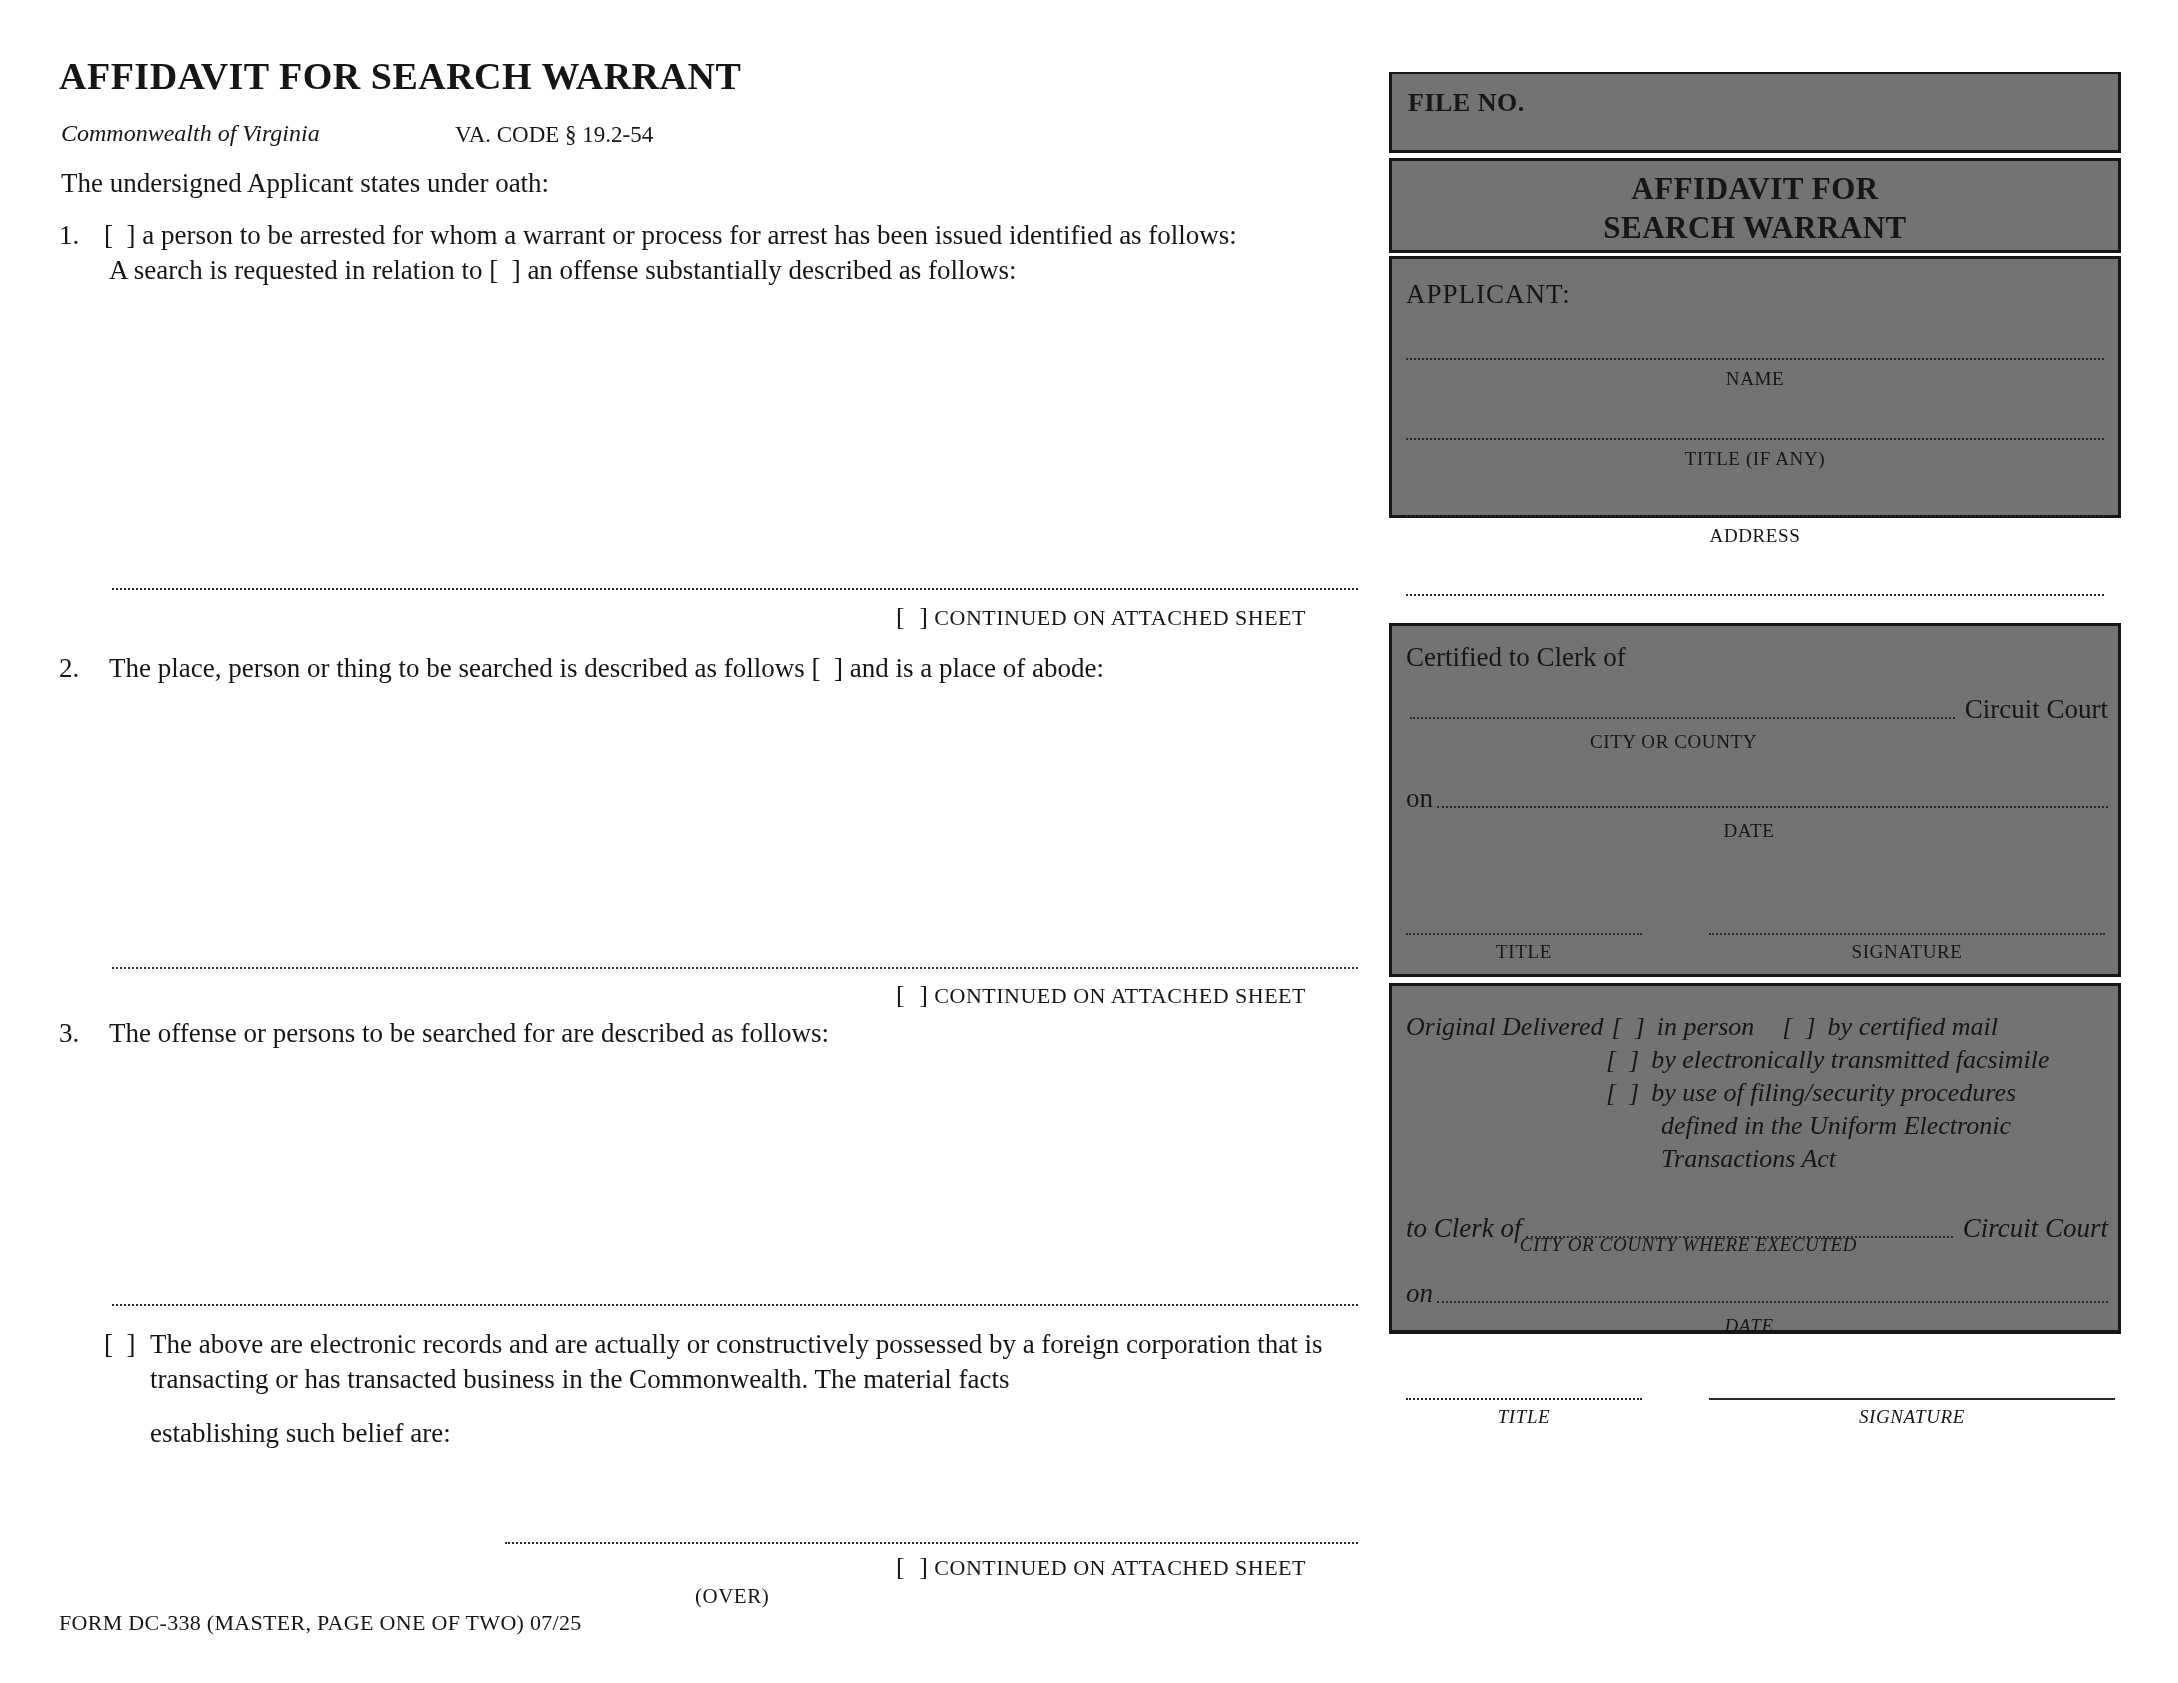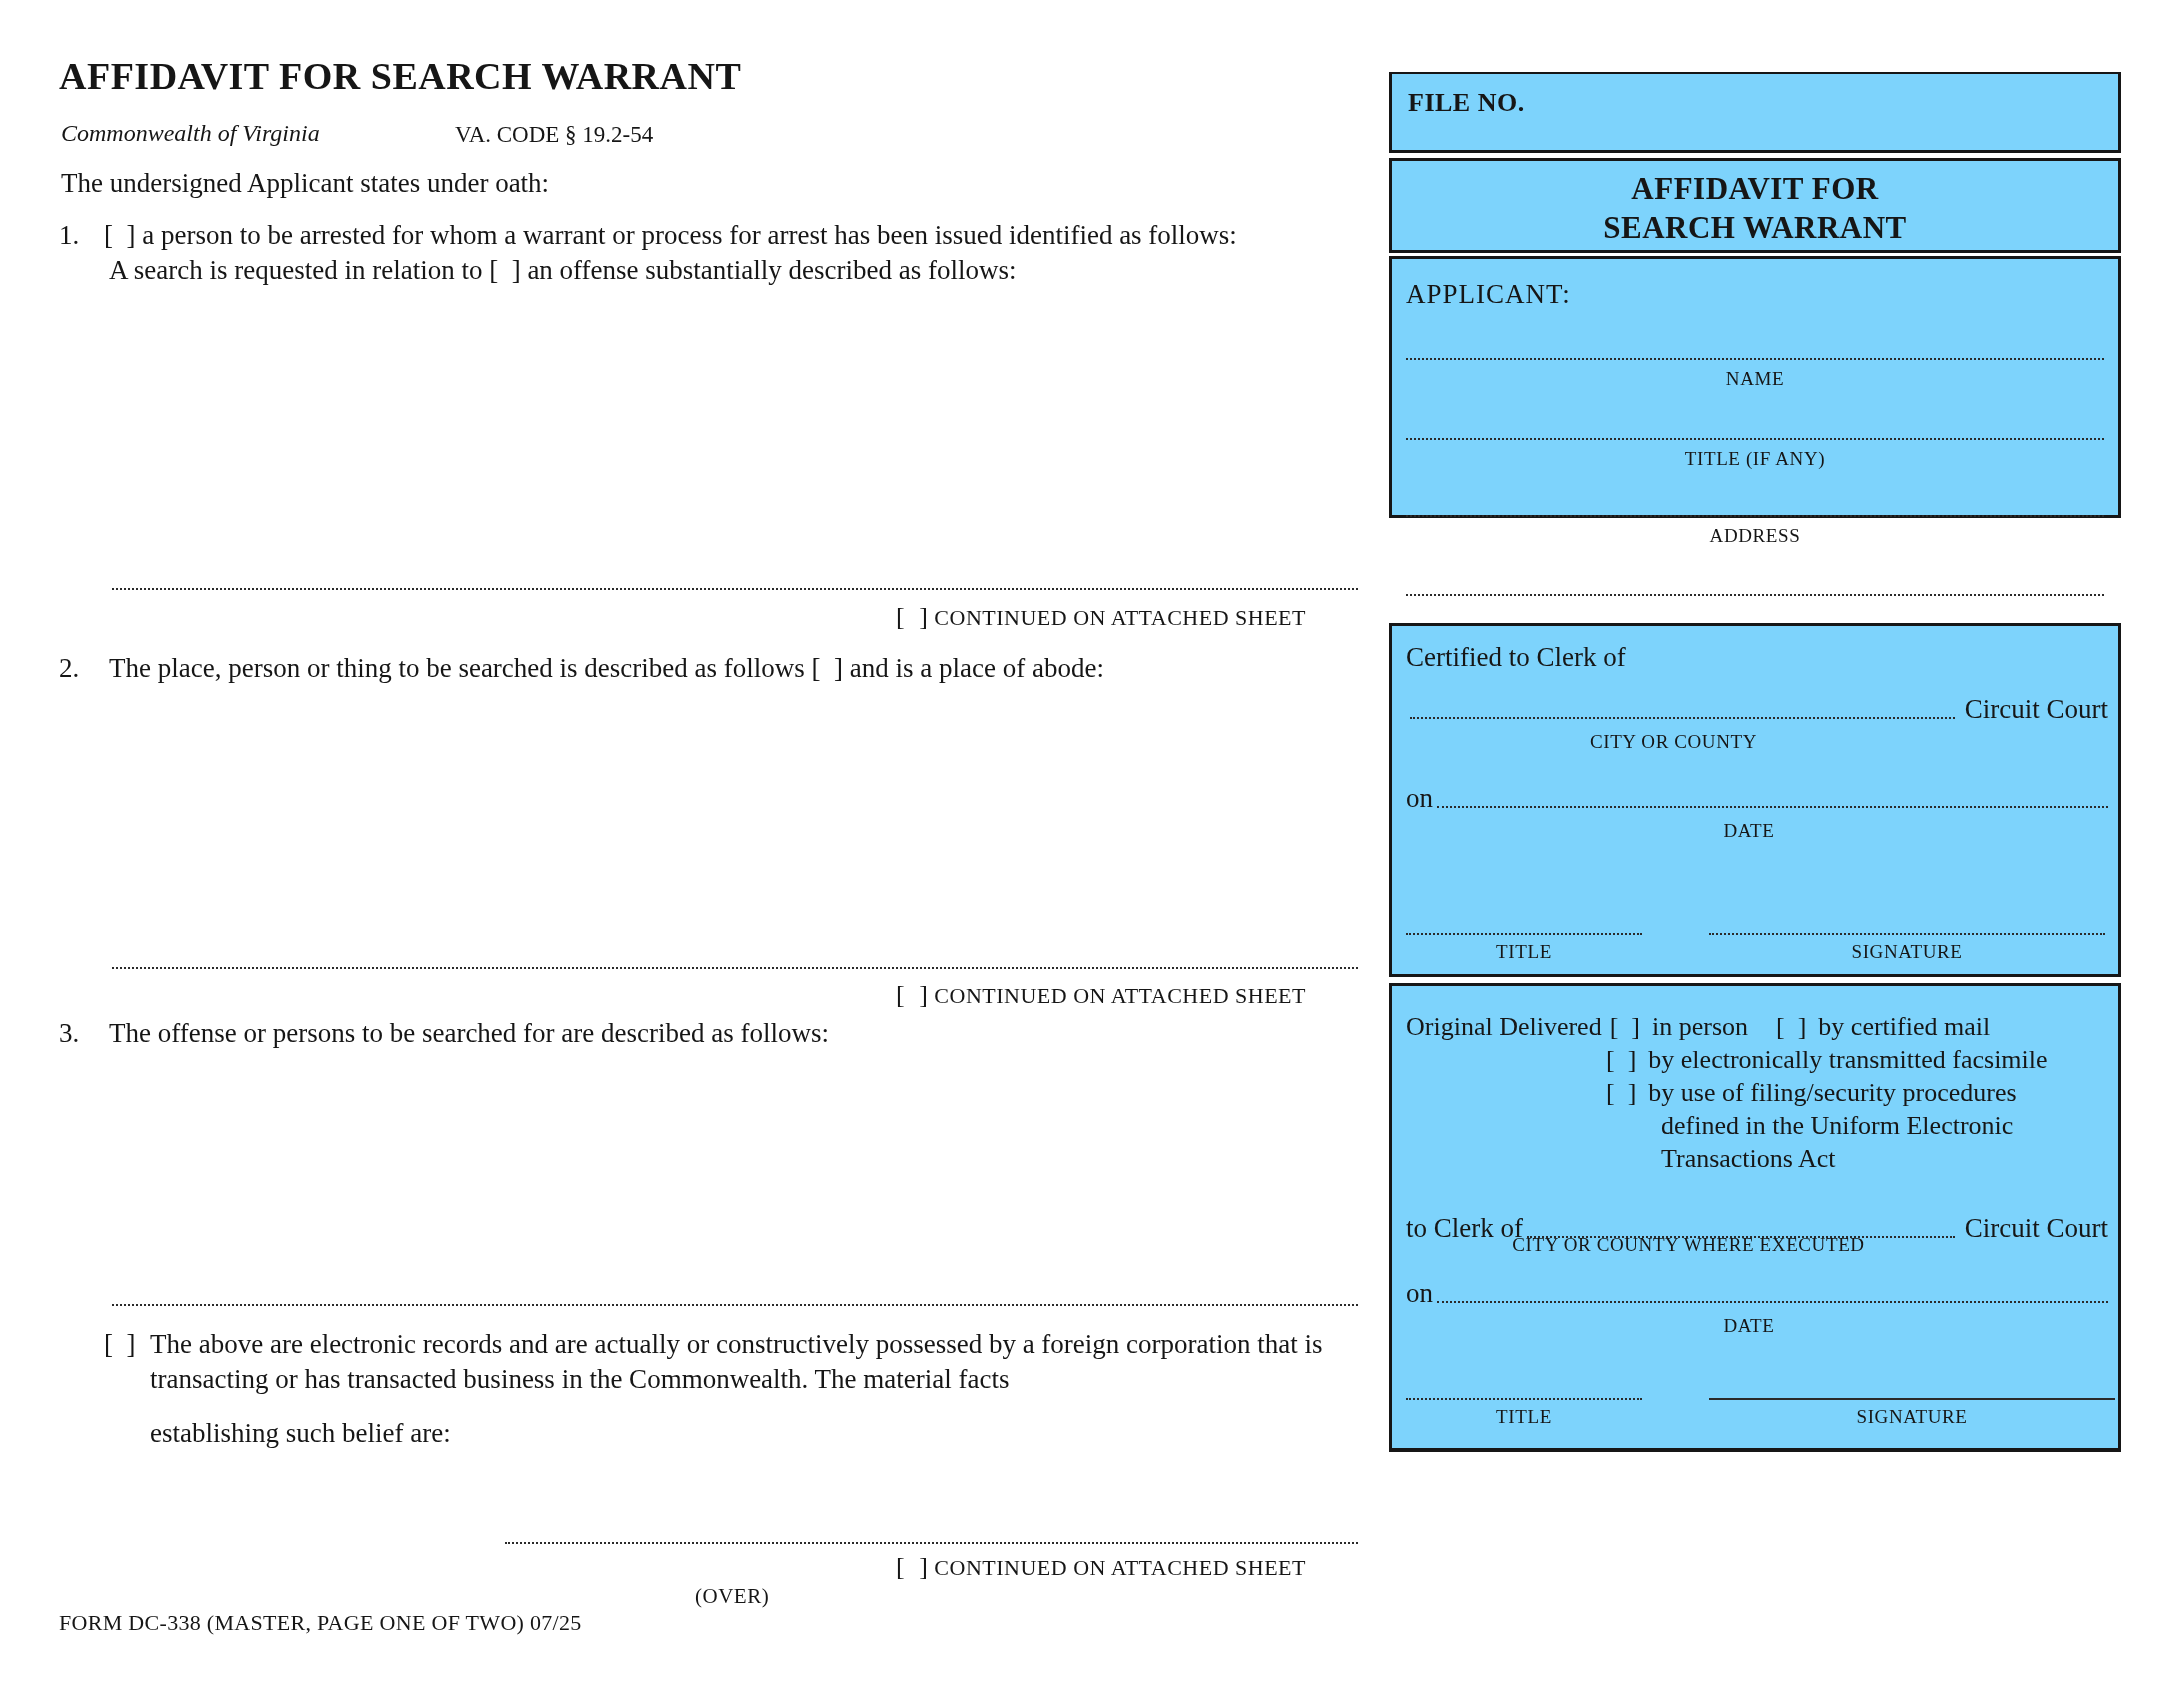--- a/index.html
+++ b/index.html
@@ -24,7 +24,7 @@
   .over { font-size:21px; letter-spacing:0.5px; }
 
   .panel { position:absolute; left:1389px; top:72px; width:732px; }
-  .pbox { position:absolute; left:0; width:732px; border:3px solid #161616; background:#7dd3fc; }
+  .pbox { position:absolute; left:0; width:732px; border:3px solid #161616; background:#737373; }
   .pbox .r { position:absolute; }
   .fileno { font-size:26px; font-weight:bold; letter-spacing:0.5px; }
   .ptitle { font-size:31px; font-weight:bold; letter-spacing:0.5px; line-height:39px; text-align:center; }

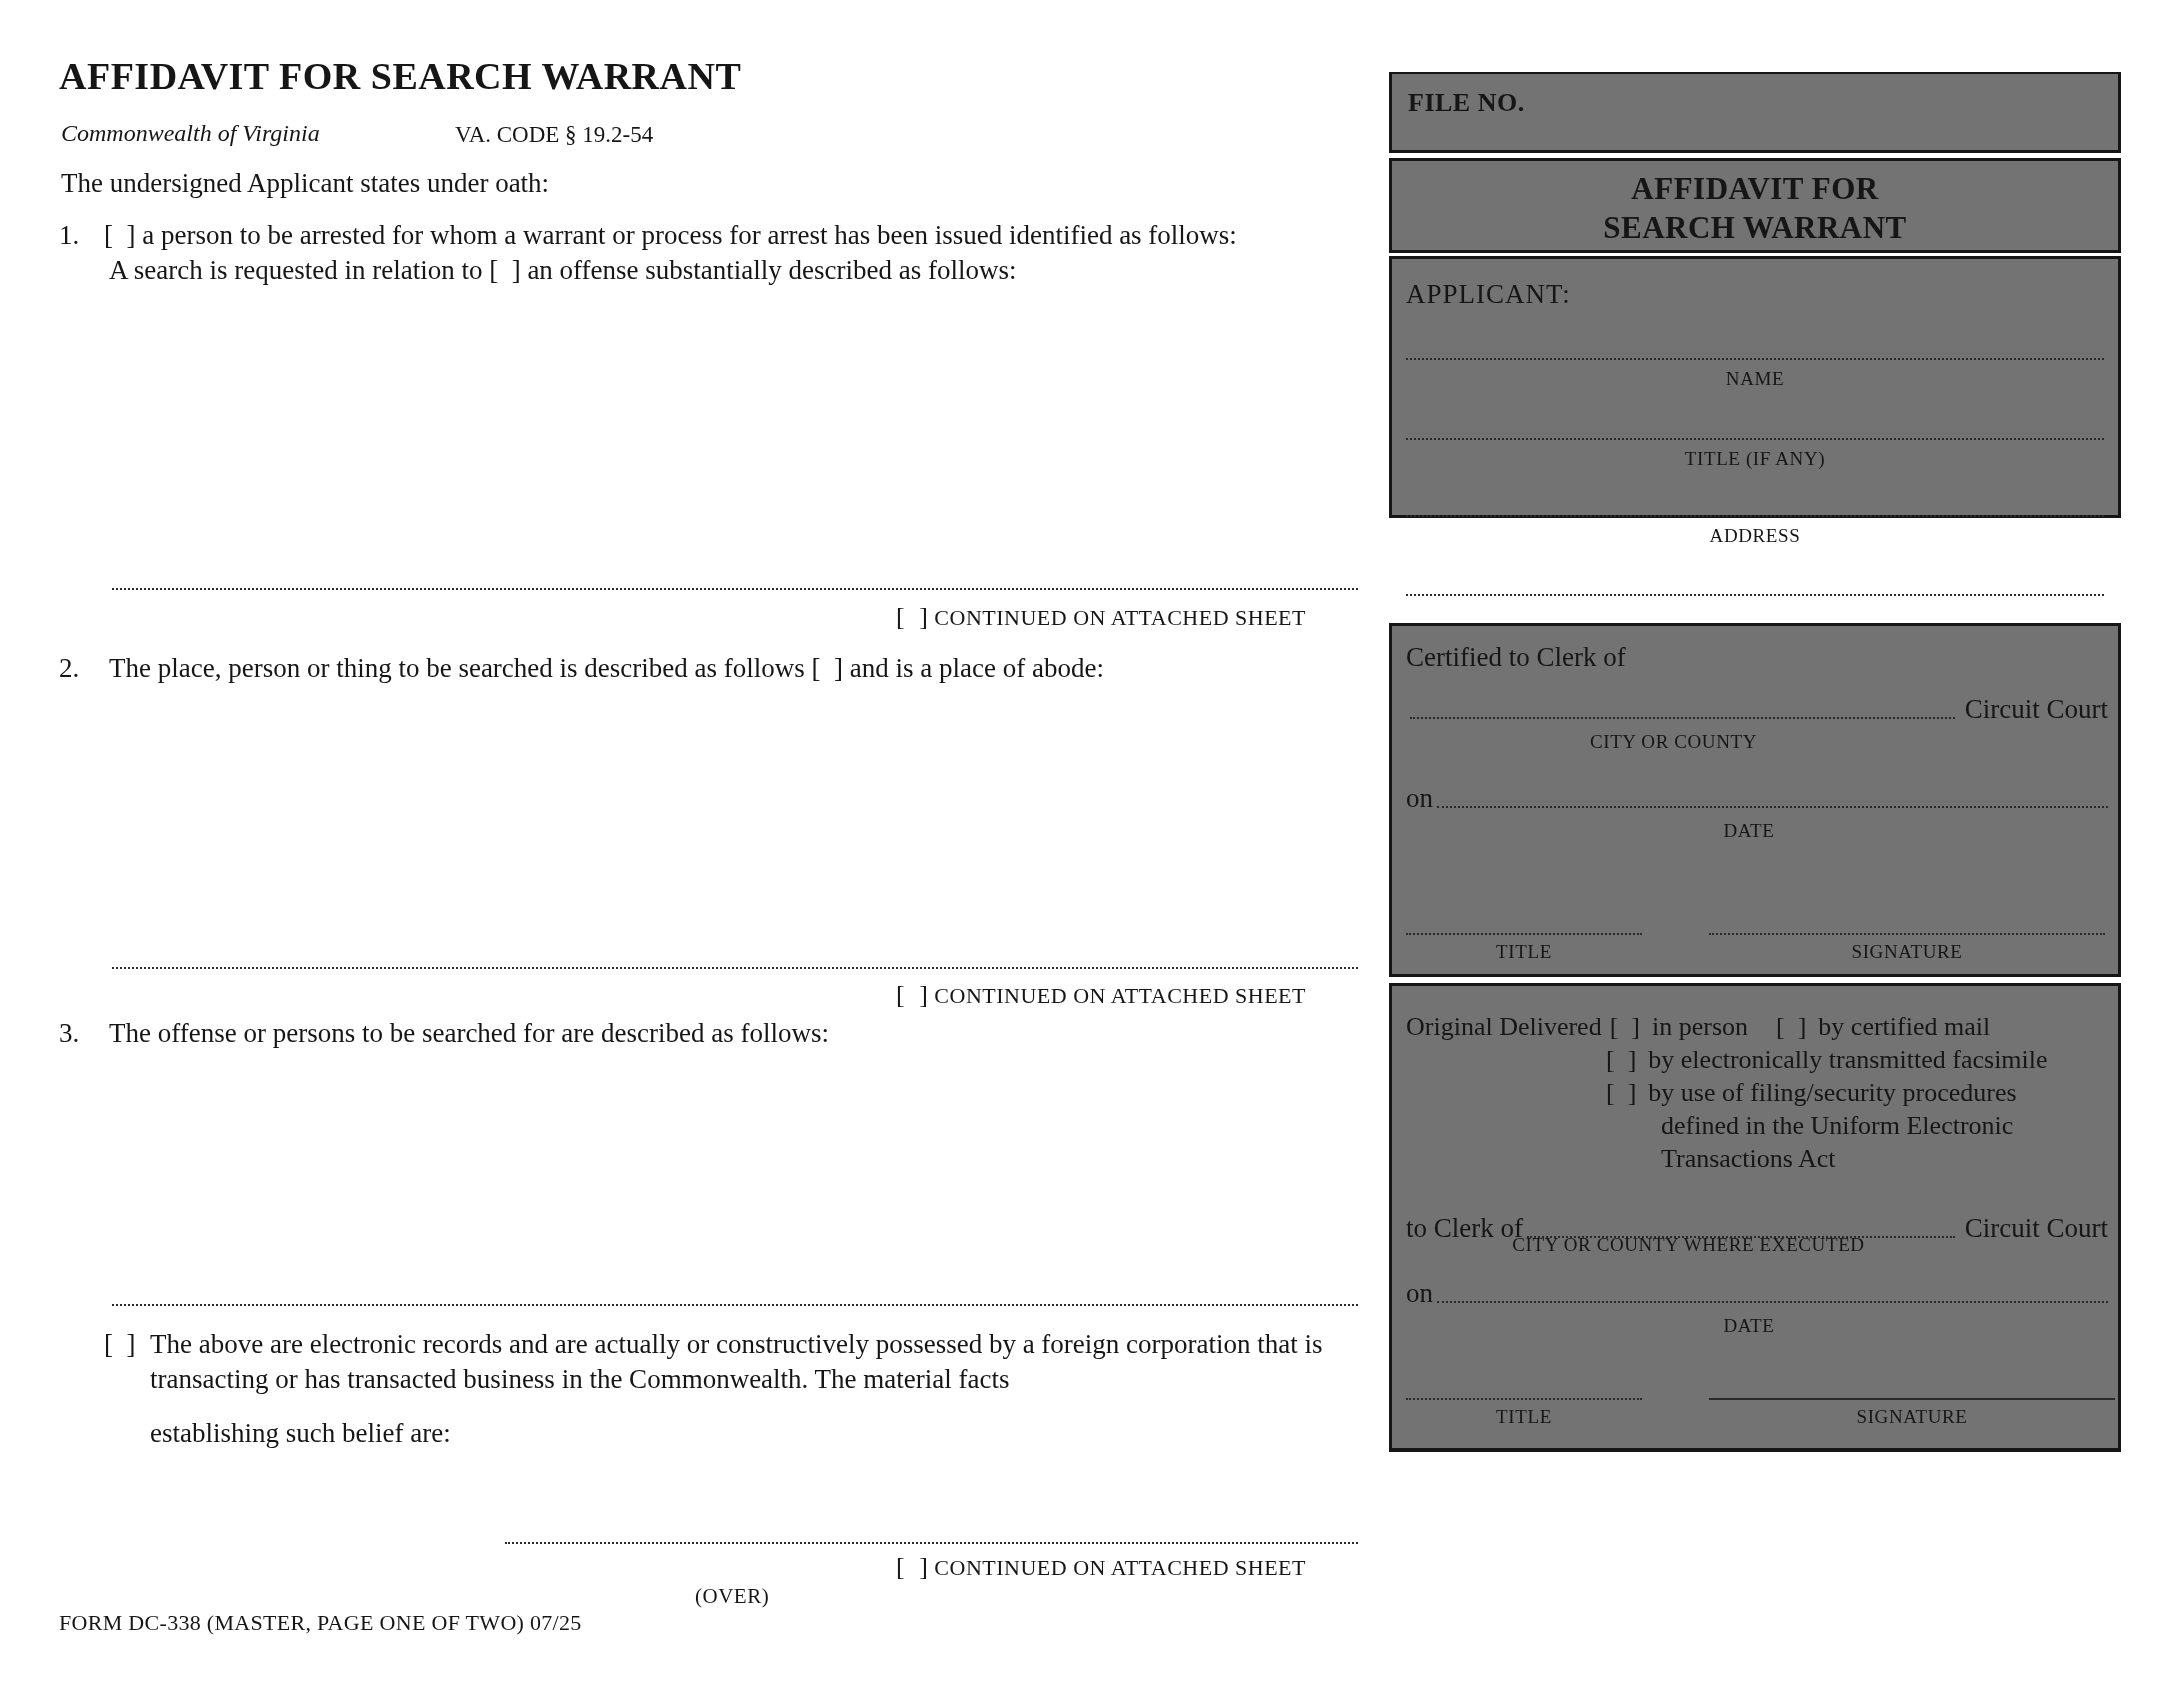--- a/index.html
+++ b/index.html
@@ -151,7 +151,7 @@
       <div class="r small-label" style="left:317px; top:315px; width:396px;">SIGNATURE</div>
     </div>
 
-    <div class="pbox" style="top:911px; height:469px; border-bottom-width:4px;">
+    <div class="pbox" style="top:911px; height:351px; border-bottom-width:4px;font-style:italic;">
       <div class="r opts" style="left:14px; top:24px; width:708px;">
         <div>
           <span>Original Delivered</span><span class="cb" style="margin-left:8px;">[&nbsp;&nbsp;]</span><span style="margin-left:12px;">in person</span><span class="cb" style="margin-left:28px;">[&nbsp;&nbsp;]</span><span style="margin-left:12px;">by certified mail</span>

